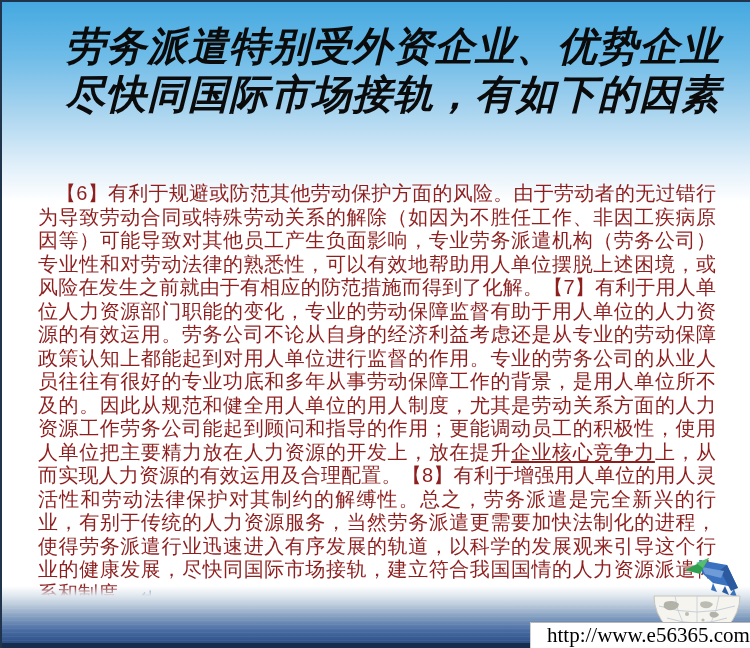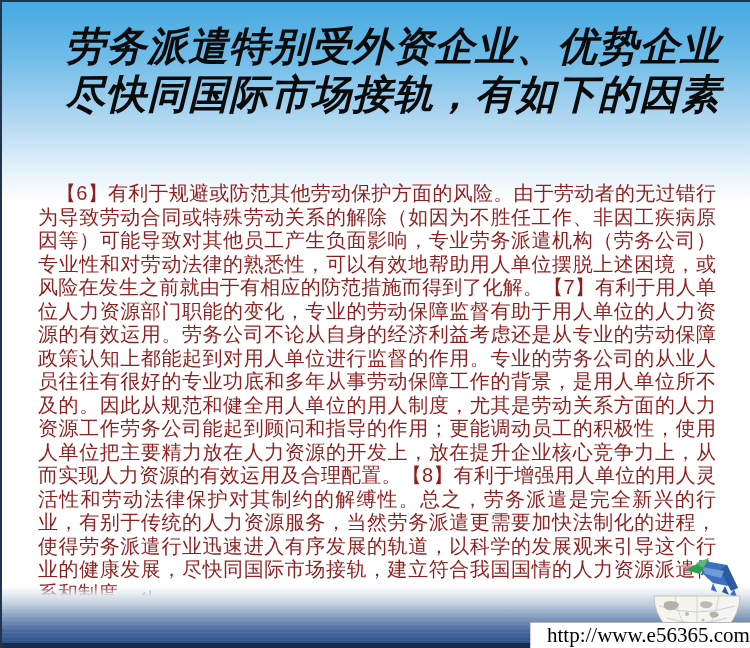--- a/index.html
+++ b/index.html
@@ -33,7 +33,7 @@
     text-align:justify;
     text-indent:18px;
   }
-  .body-text .u{ text-underline-offset:2px; }
+  .body-text .u{ text-decoration:underline; text-underline-offset:2px; }
   .return-mark{
     color:#6b7f9e; font-size:15px; margin-left:3px;
     text-decoration:none; display:inline-block; text-indent:0;

